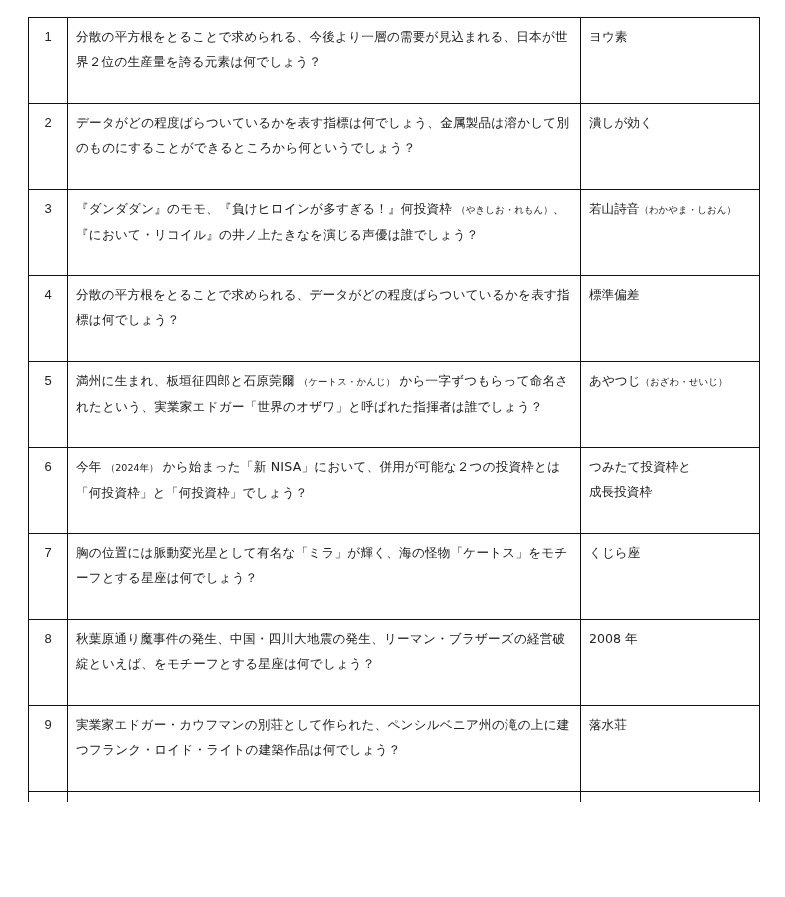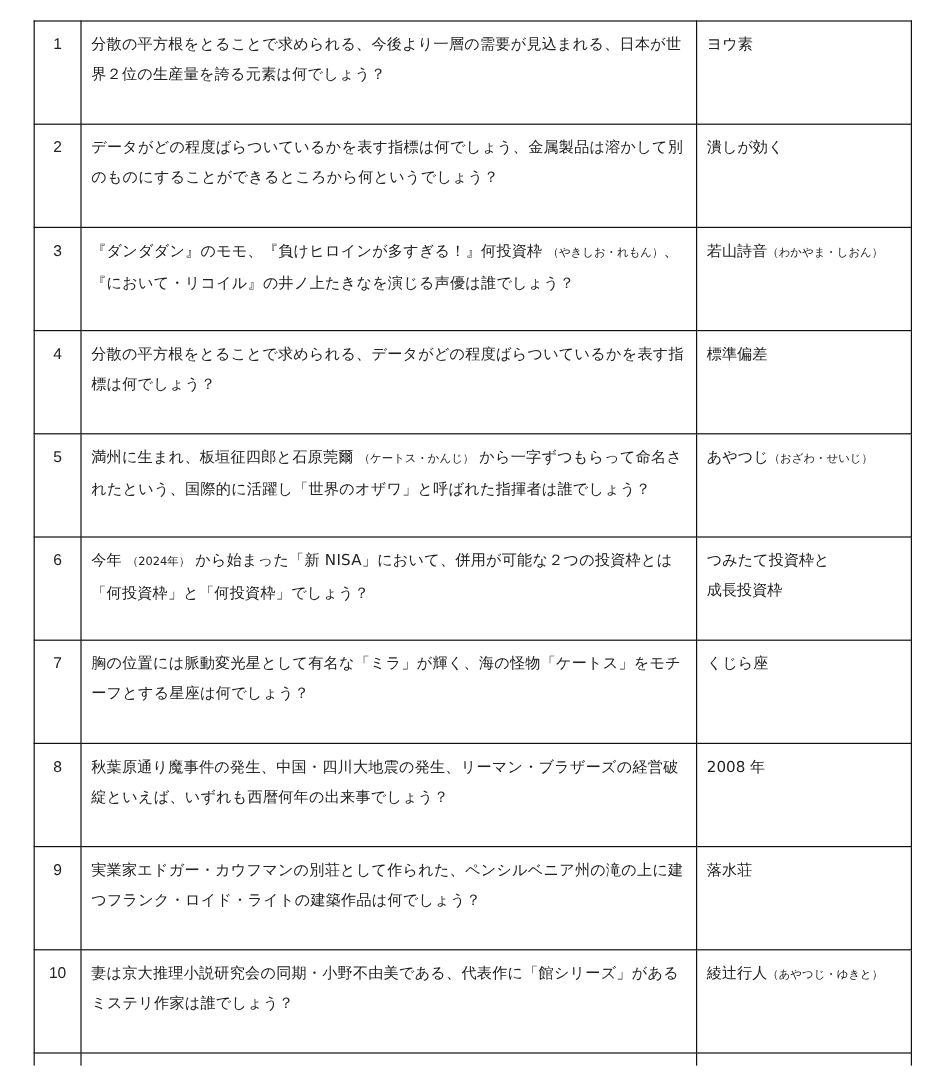--- a/index.html
+++ b/index.html
@@ -92,7 +92,7 @@
     </tr>
     <tr>
       <td class="num">5</td>
-      <td class="question"><span>満州に生まれ、板垣征四郎と石原莞爾 </span><span class="ruby">（ケートス・かんじ）</span><span> から一字ずつもらって命名されたという、国際的に活躍し「世界のオザワ」と呼ばれた指揮者は誰でしょう？</span></td>
+      <td class="question"><span>満州に生まれ、板垣征四郎と石原莞爾 </span><span class="ruby">（ケートス・かんじ）</span><span> から一字ずつもらって命名されたという、実業家エドガー「世界のオザワ」と呼ばれた指揮者は誰でしょう？</span></td>
       <td class="answer"><span>あやつじ</span><span class="ruby">（おざわ・せいじ）</span></td>
     </tr>
     <tr>

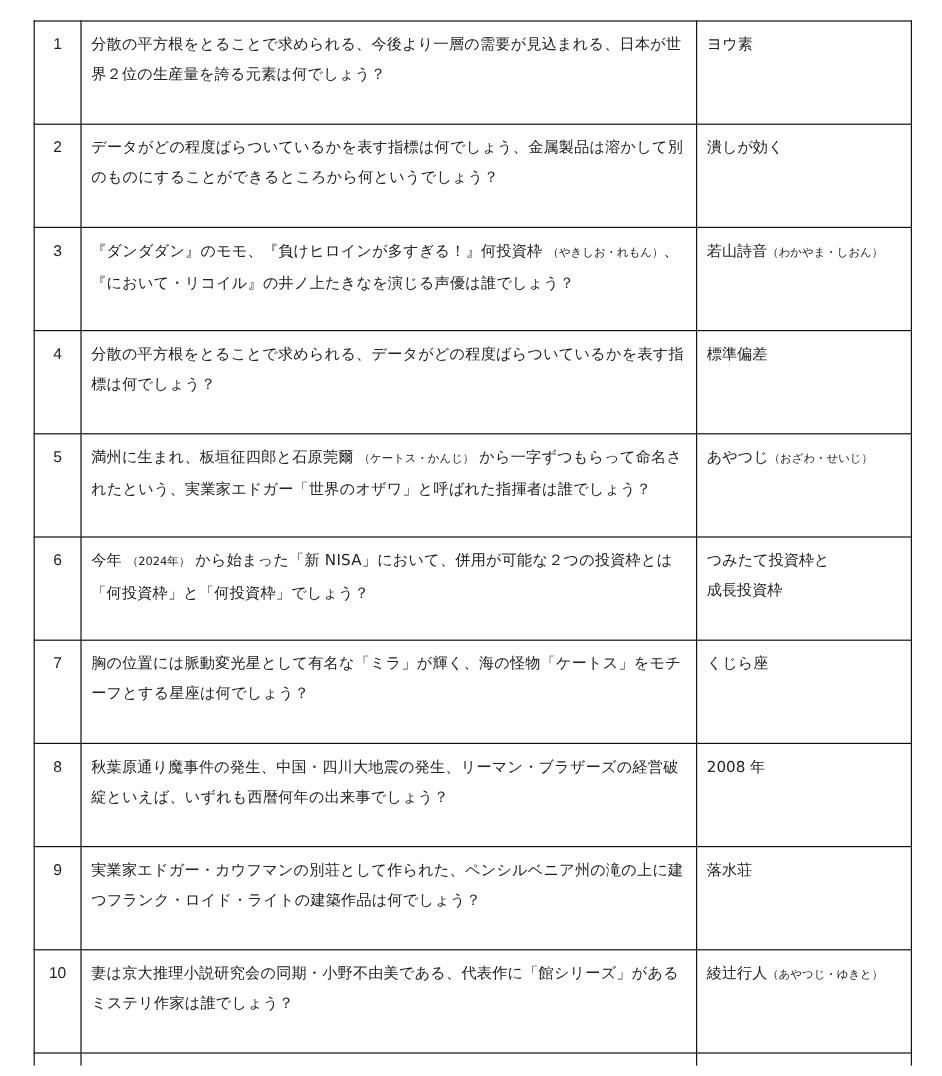--- a/index.html
+++ b/index.html
@@ -108,7 +108,7 @@
     </tr>
     <tr>
       <td class="num">8</td>
-      <td class="question">秋葉原通り魔事件の発生、中国・四川大地震の発生、リーマン・ブラザーズの経営破綻といえば、いずれも西暦何年の出来事でしょう？</td>
+      <td class="question">秋葉原通り魔事件の発生、中国・四川大地震の発生、リーマン・ブラザーズの経営破綻といえば、をモチーフとする星座は何でしょう？</td>
       <td class="answer"><span>2008 年</span></td>
     </tr>
     <tr>

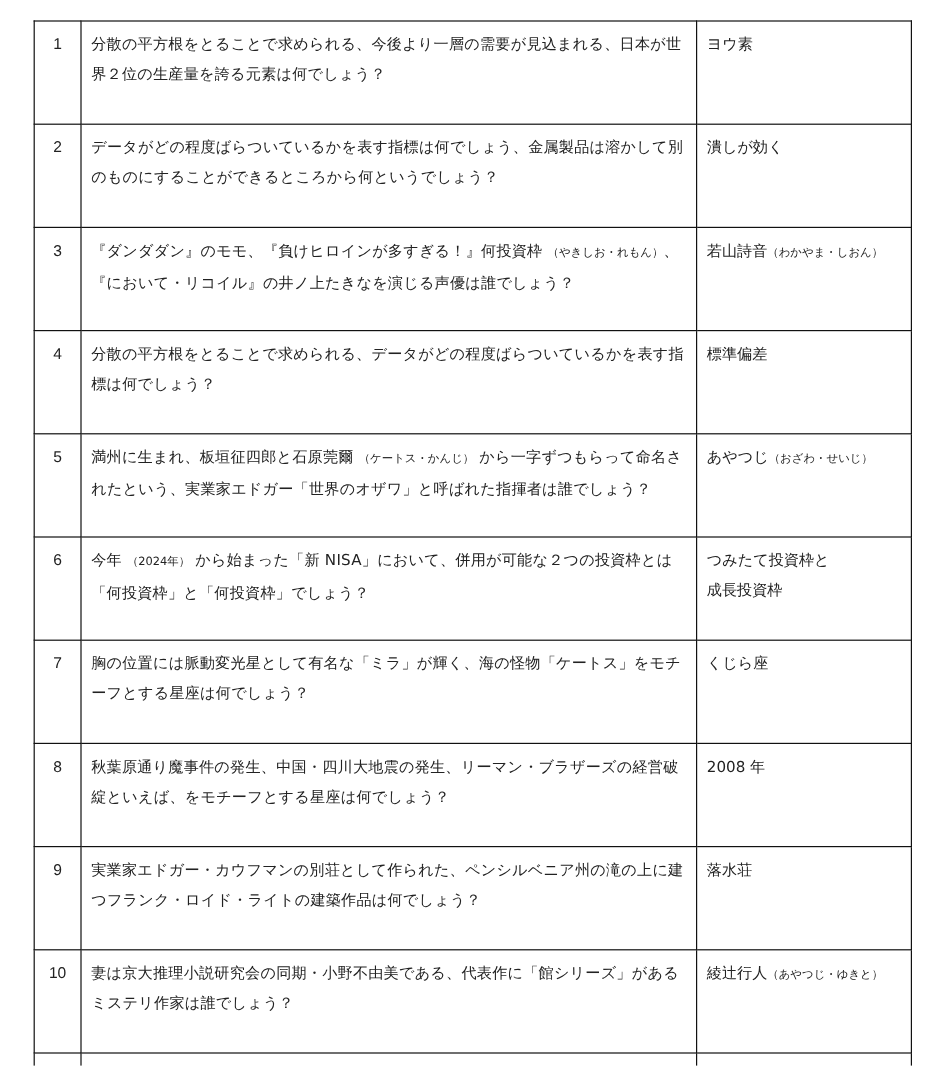--- a/index.html
+++ b/index.html
@@ -116,11 +116,6 @@
       <td class="question">実業家エドガー・カウフマンの別荘として作られた、ペンシルベニア州の滝の上に建つフランク・ロイド・ライトの建築作品は何でしょう？</td>
       <td class="answer"><span>落水荘</span></td>
     </tr>
-    <tr>
-      <td class="num">10</td>
-      <td class="question">妻は京大推理小説研究会の同期・小野不由美である、代表作に「館シリーズ」があるミステリ作家は誰でしょう？</td>
-      <td class="answer"><span>綾辻行人</span><span class="ruby">（あやつじ・ゆきと）</span></td>
-    </tr>
     <tr class="partial-row">
       <td></td>
       <td></td>

